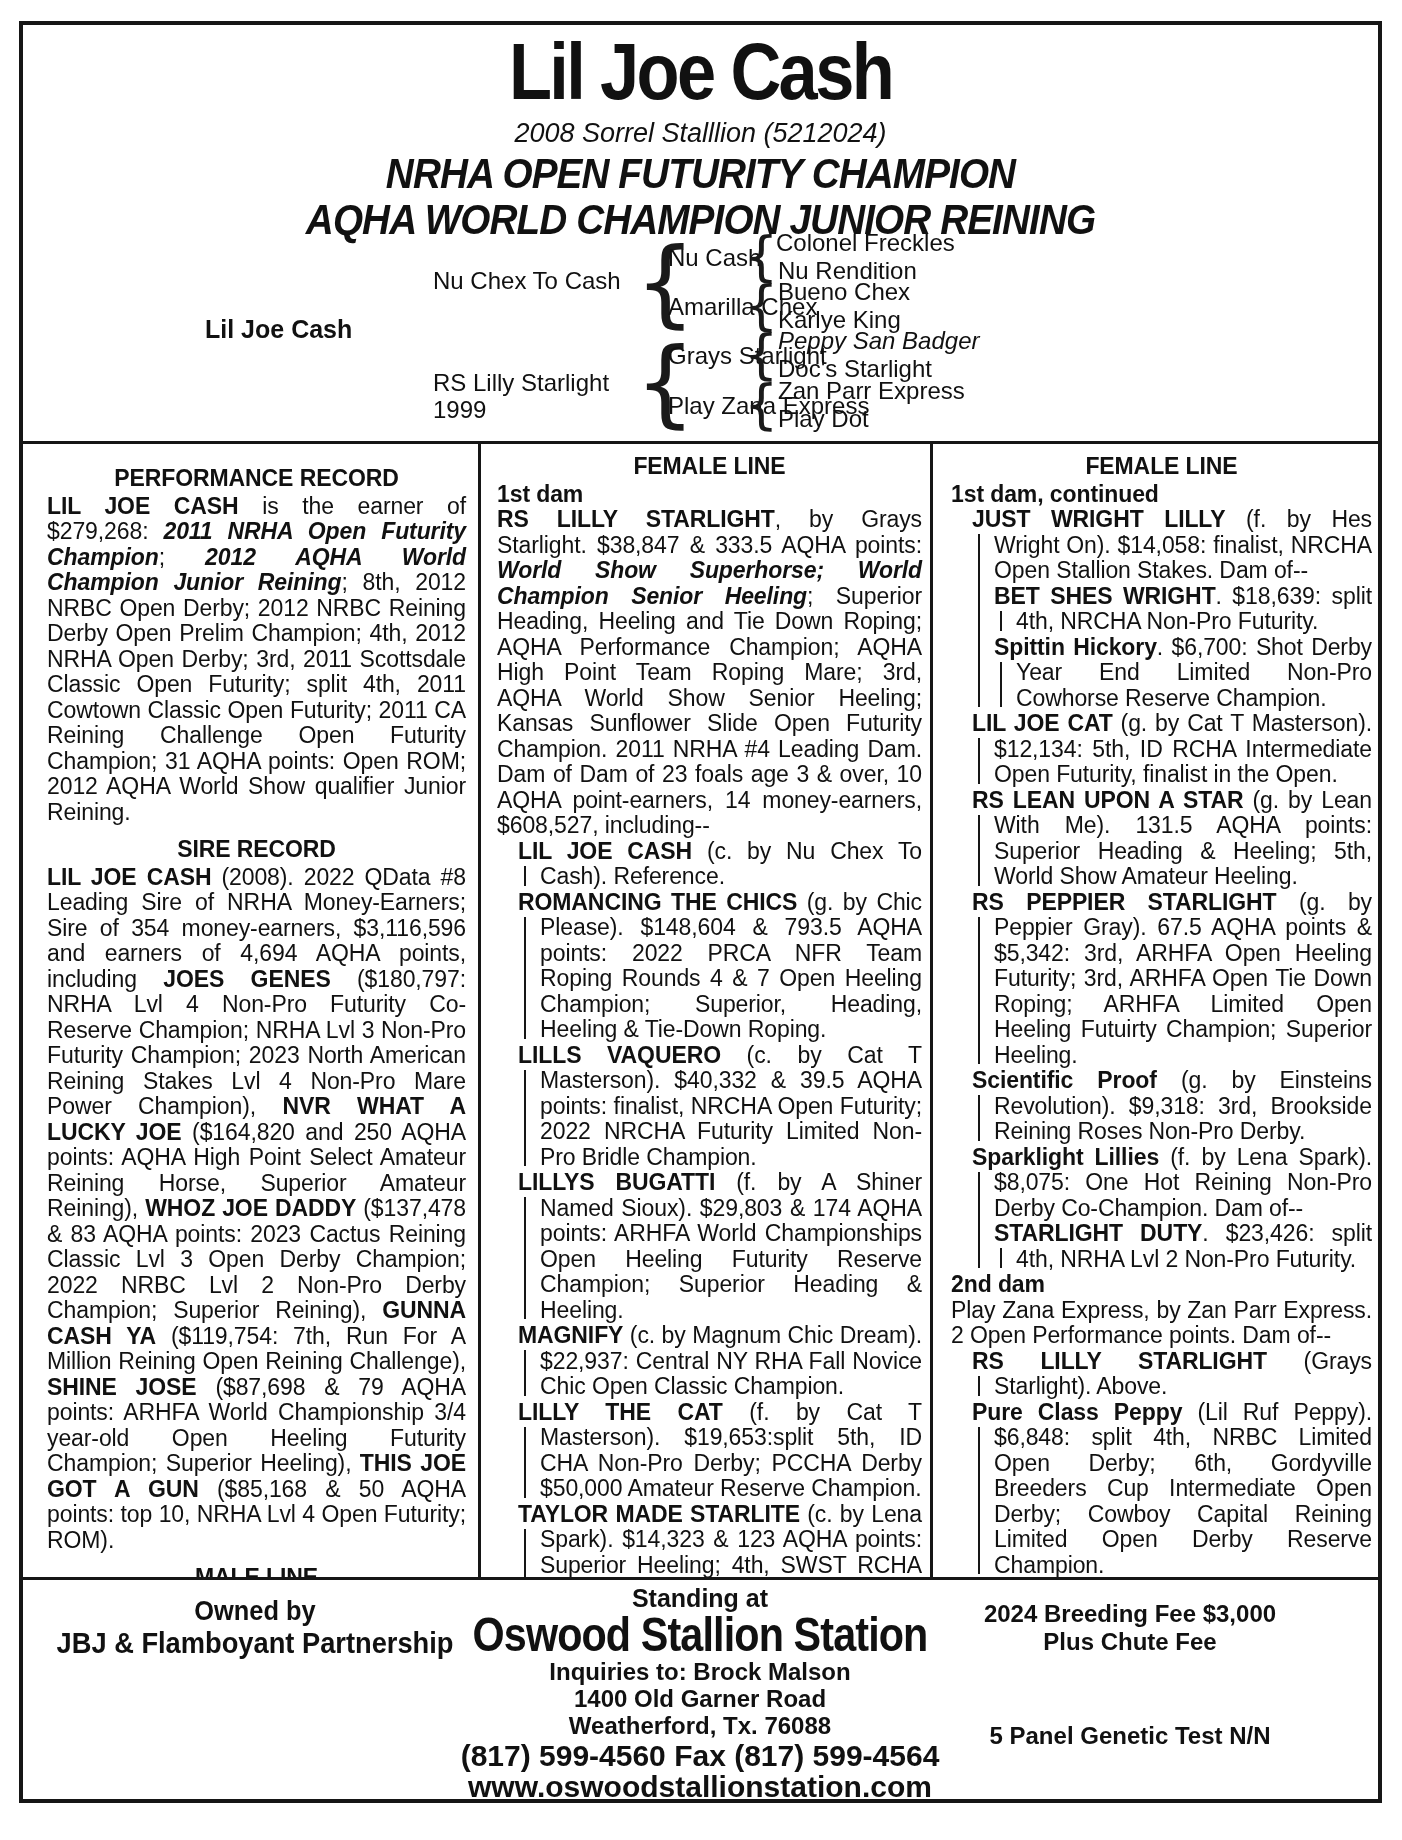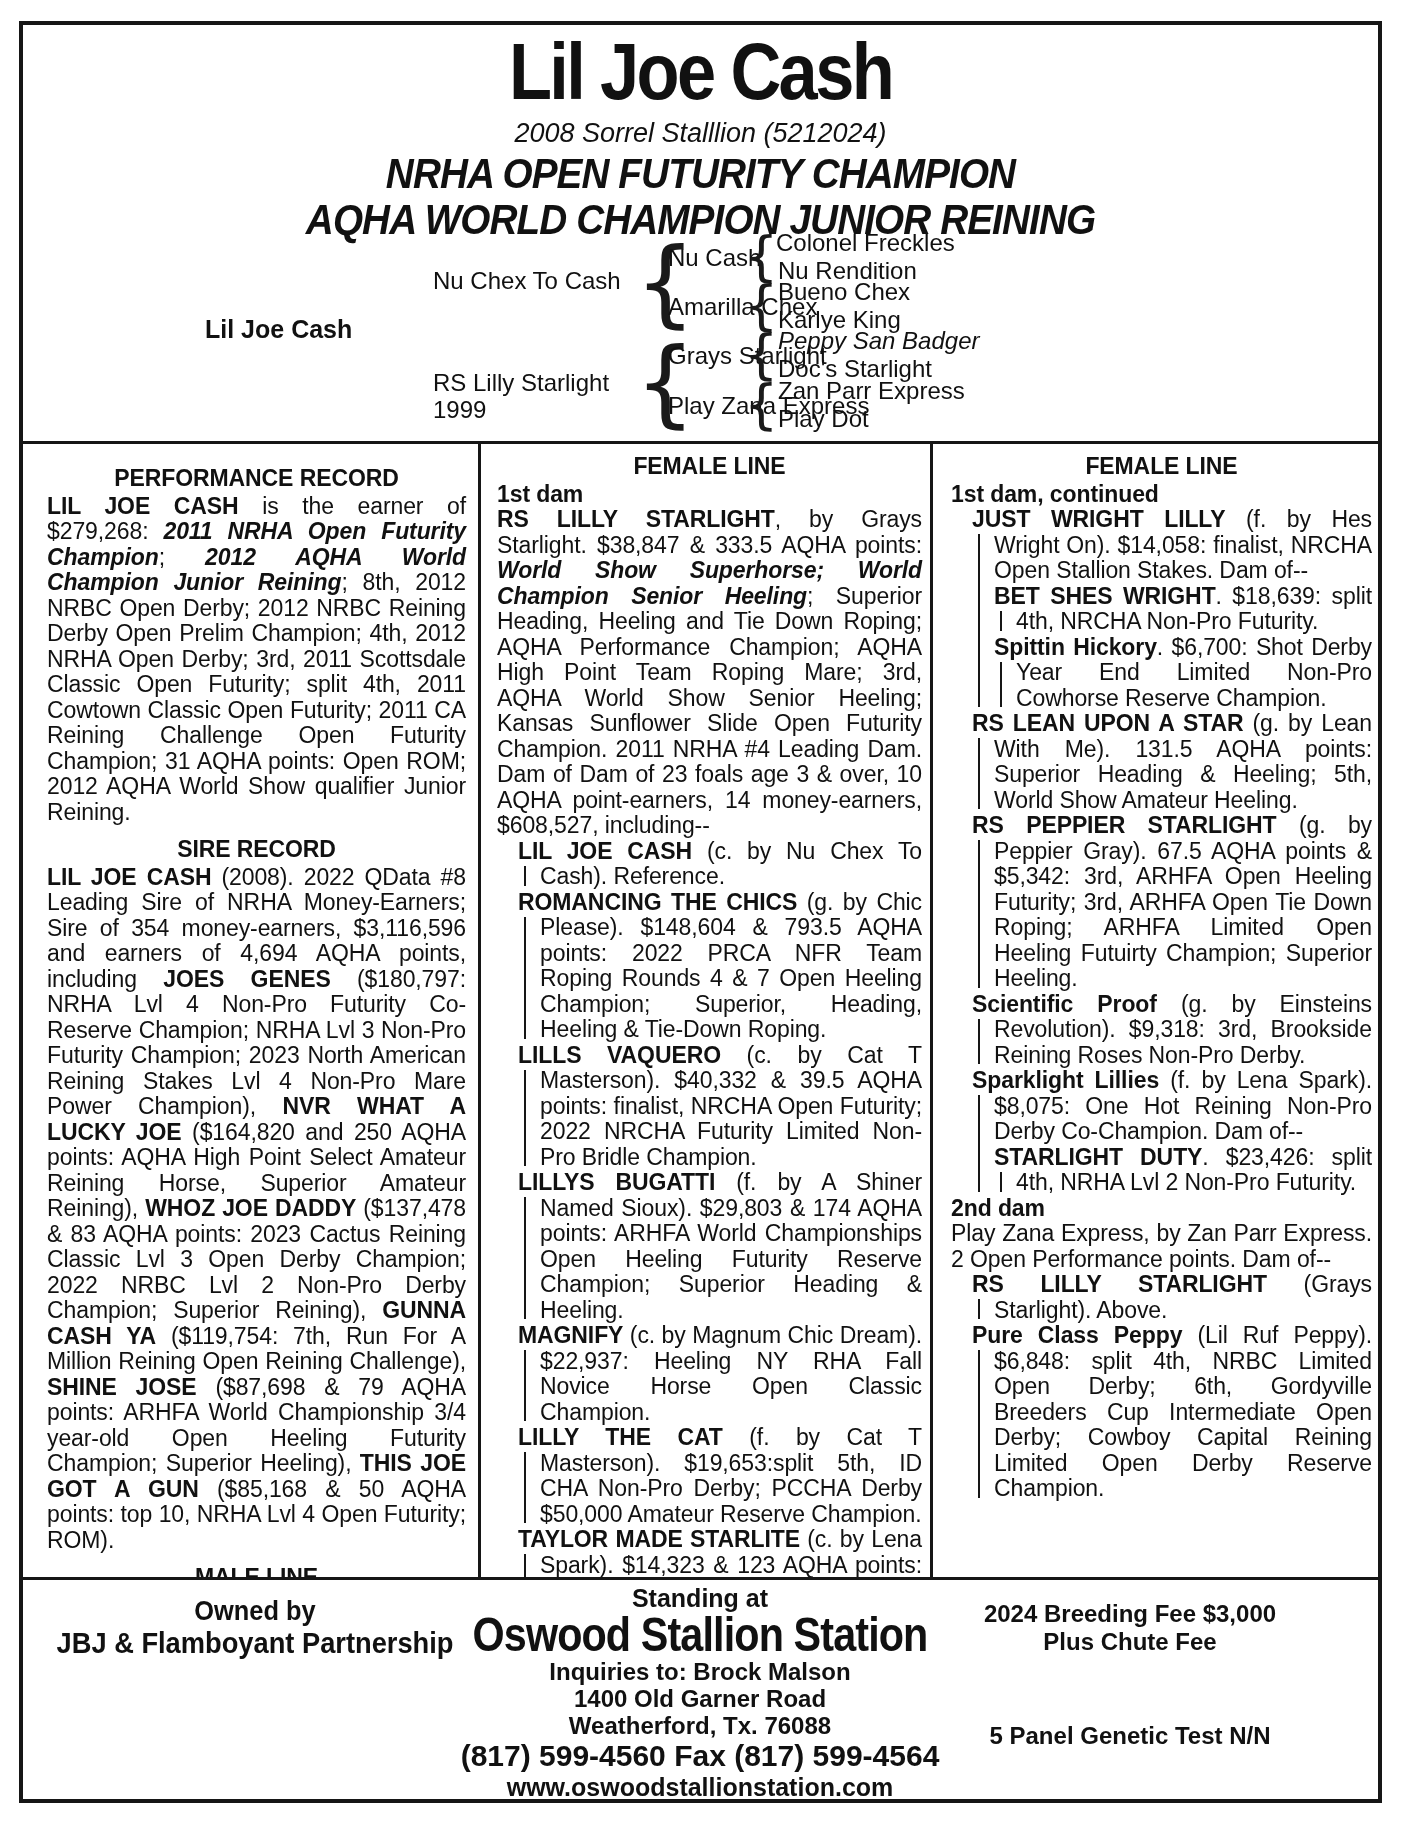--- a/index.html
+++ b/index.html
@@ -165,6 +165,9 @@
           </div>
         </div>
         <div class="egroup lvl1">
+          <div class="etext"><span class="fb">LIL JOE CAT</span><span> (g. by Cat T Masterson). $12,134: 5th, ID RCHA Intermediate Open Futurity, finalist in the Open.</span></div>
+        </div>
+        <div class="egroup lvl1">
           <div class="etext"><span class="fb">RS LEAN UPON A STAR</span><span> (g. by Lean With Me). 131.5 AQHA points: Superior Heading &amp; Heeling; 5th, World Show Amateur Heeling.</span></div>
         </div>
         <div class="egroup lvl1">

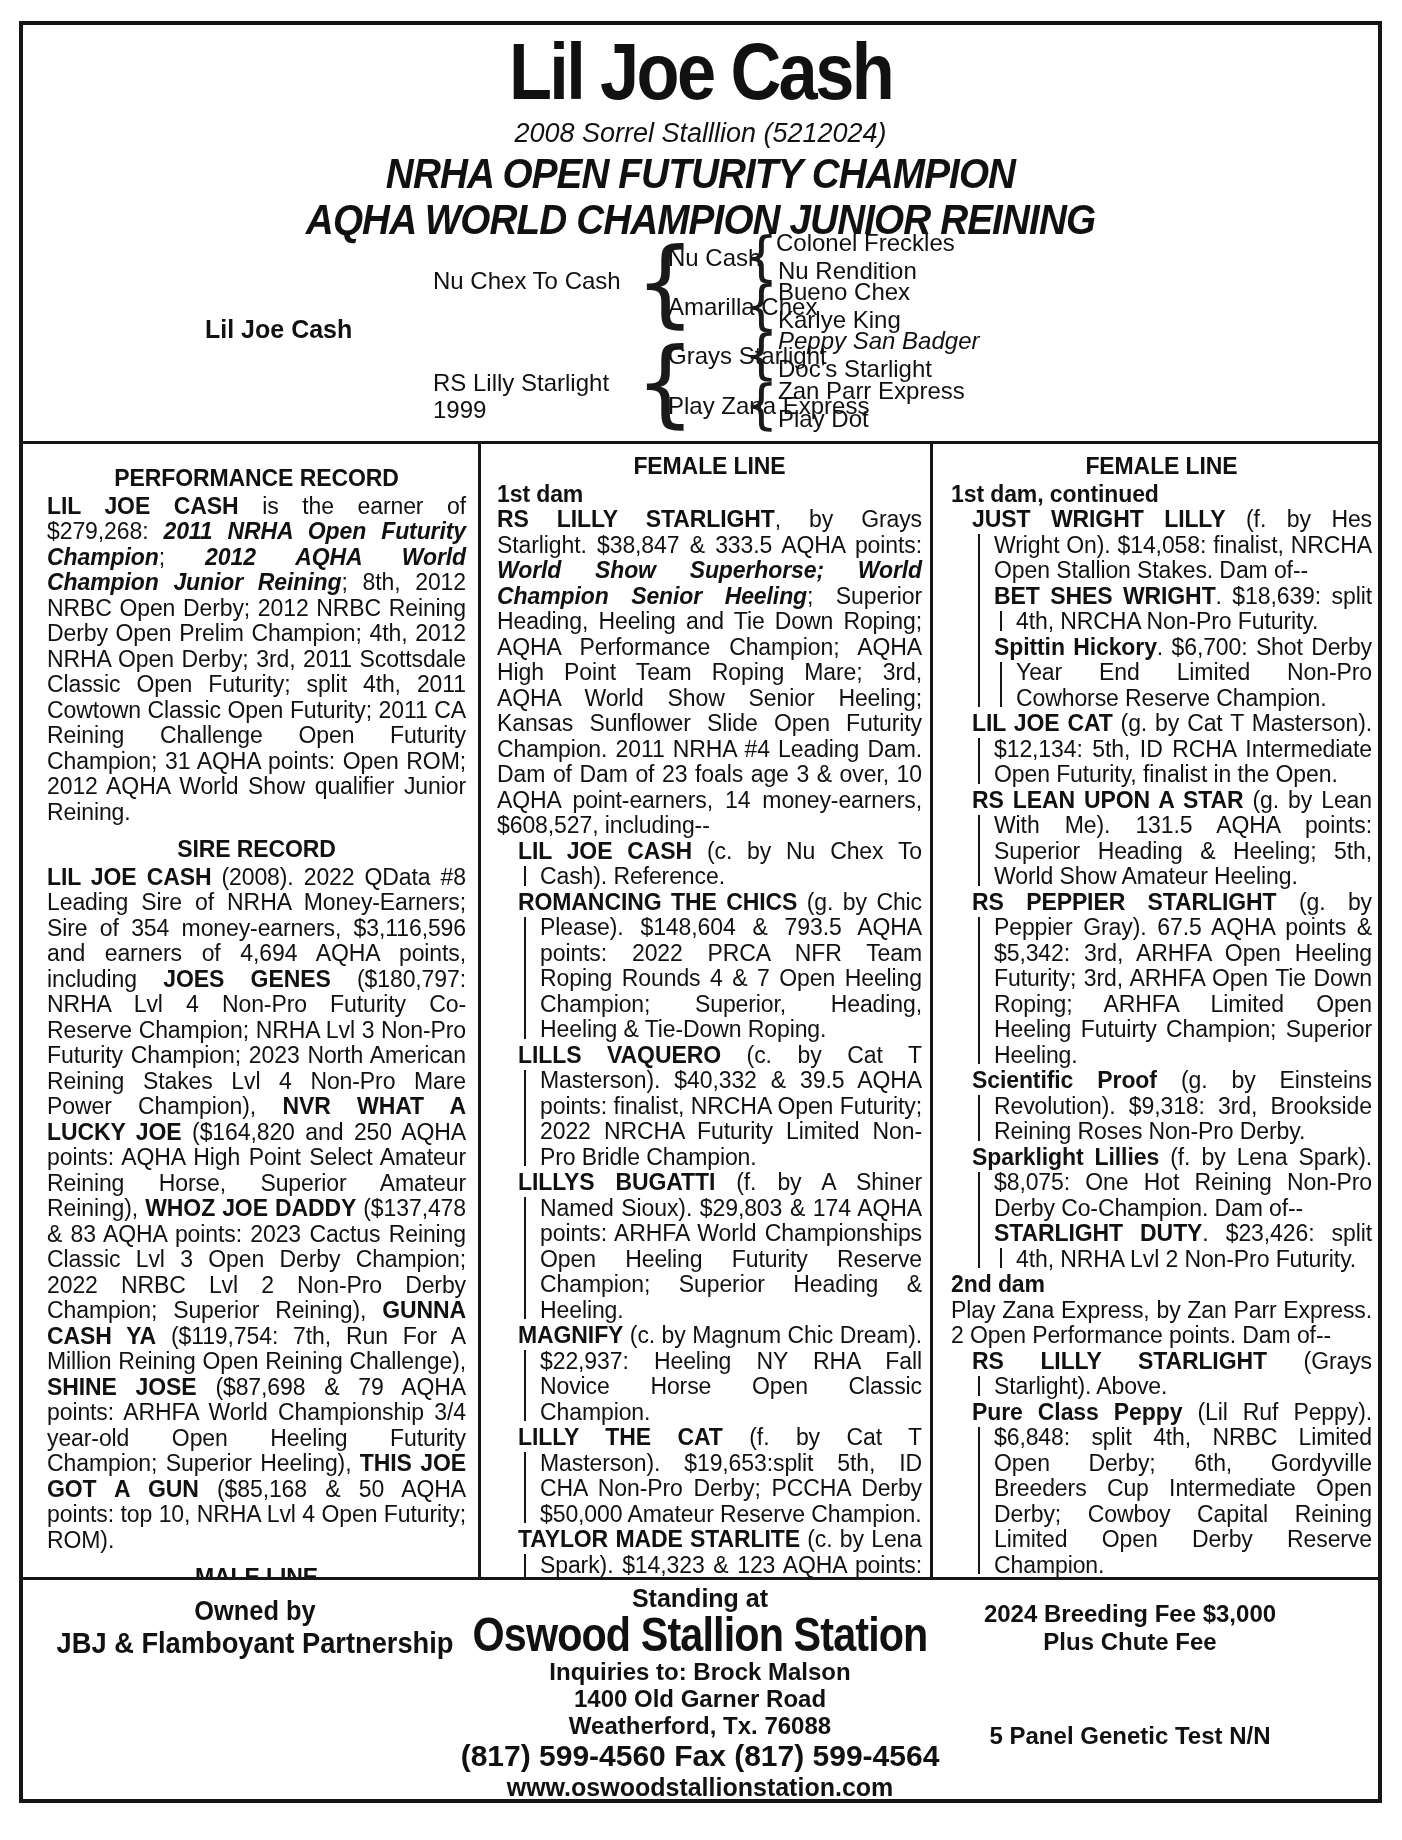--- a/index.html
+++ b/index.html
@@ -140,7 +140,7 @@
           <div class="etext"><span class="fb">LILLYS BUGATTI</span><span> (f. by A Shiner Named Sioux). $29,803 &amp; 174 AQHA points: ARHFA World Championships Open Heeling Futurity Reserve Champion; Superior Heading &amp; Heeling.</span></div>
         </div>
         <div class="egroup lvl1">
-          <div class="etext"><span class="fb">MAGNIFY</span><span> (c. by Magnum Chic Dream). $22,937: Heeling NY RHA Fall Novice Horse Open Classic Champion.</span></div>
+          <div class="etext"><span class="fb">MAGNIFY</span><span> (c. by Magnum Chic Dream). $22,937: Central NY RHA Fall Novice Chic Open Classic Champion.</span></div>
         </div>
         <div class="egroup lvl1">
           <div class="etext"><span class="fb">LILLY THE CAT</span><span> (f. by Cat T Masterson). $19,653:split 5th, ID CHA Non-Pro Derby; PCCHA Derby $50,000 Amateur Reserve Champion.</span></div>

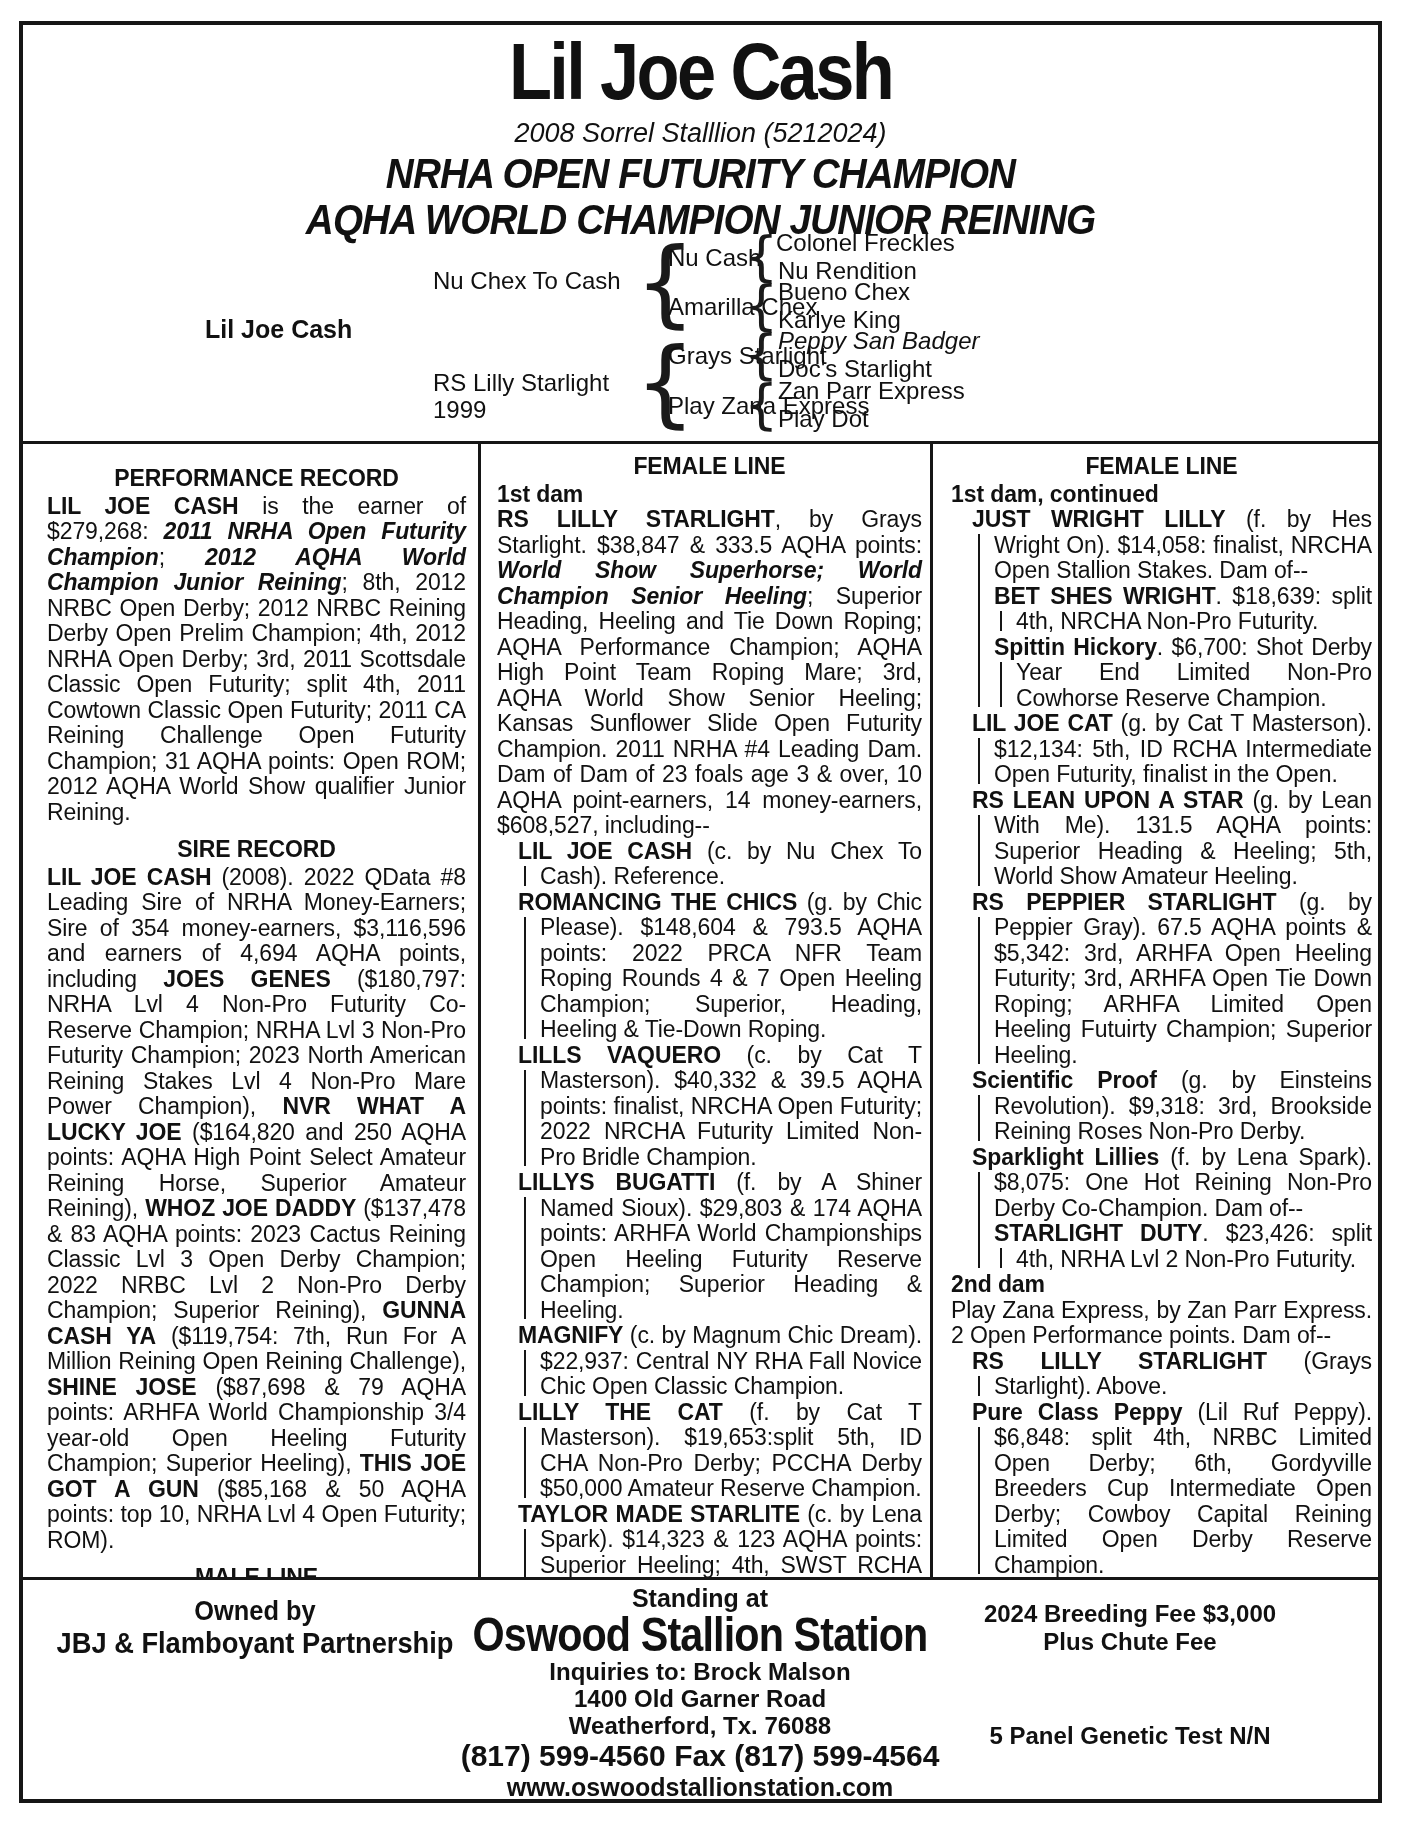--- a/index.html
+++ b/index.html
@@ -63,7 +63,7 @@
   .standing .l4{font-size:24px;line-height:27px;}
   .standing .l5{font-size:24px;line-height:27px;}
   .standing .l6{font-size:30px;line-height:34px;}
-  .standing .l7{font-size:25px;line-height:28px;}
+  .standing .l7{font-size:30px;line-height:28px;}
   .fees{position:absolute;left:950px;top:1600px;width:360px;text-align:center;font-weight:bold;}
   .fees .l1{font-size:24px;line-height:28px;}
   .fees .l2{font-size:24px;line-height:28px;}

